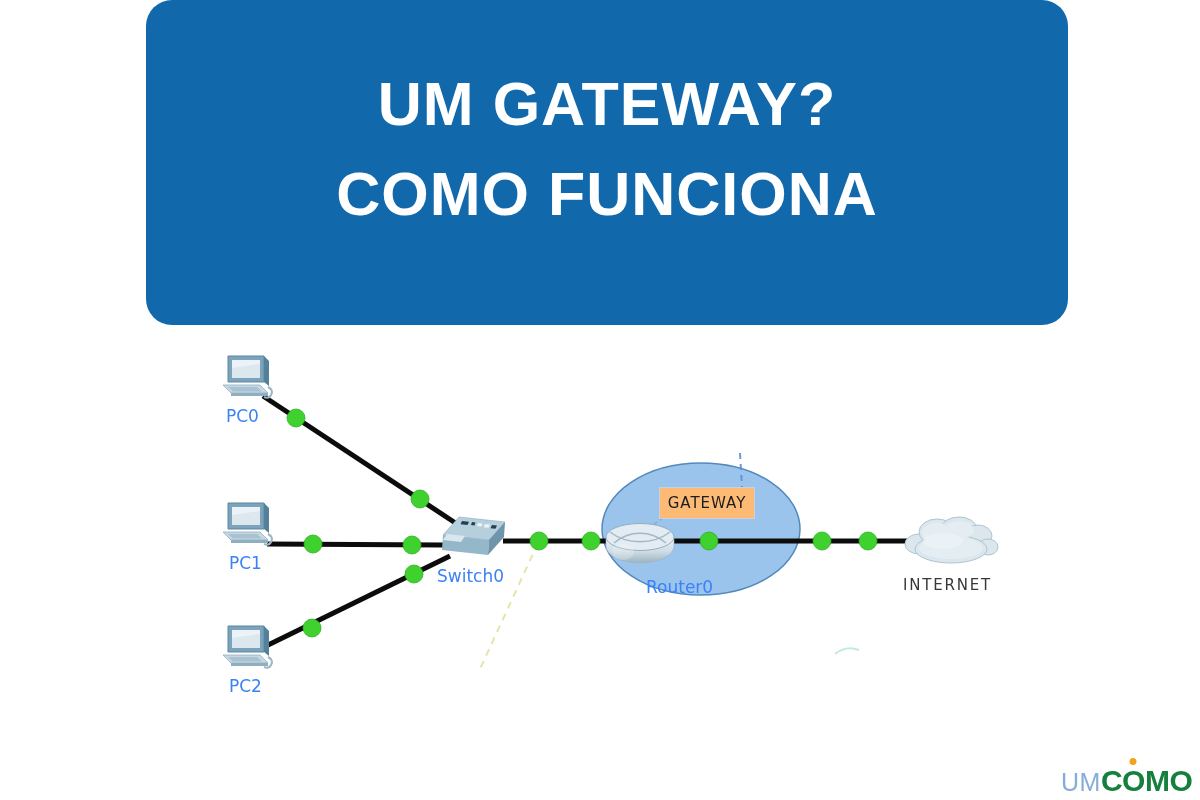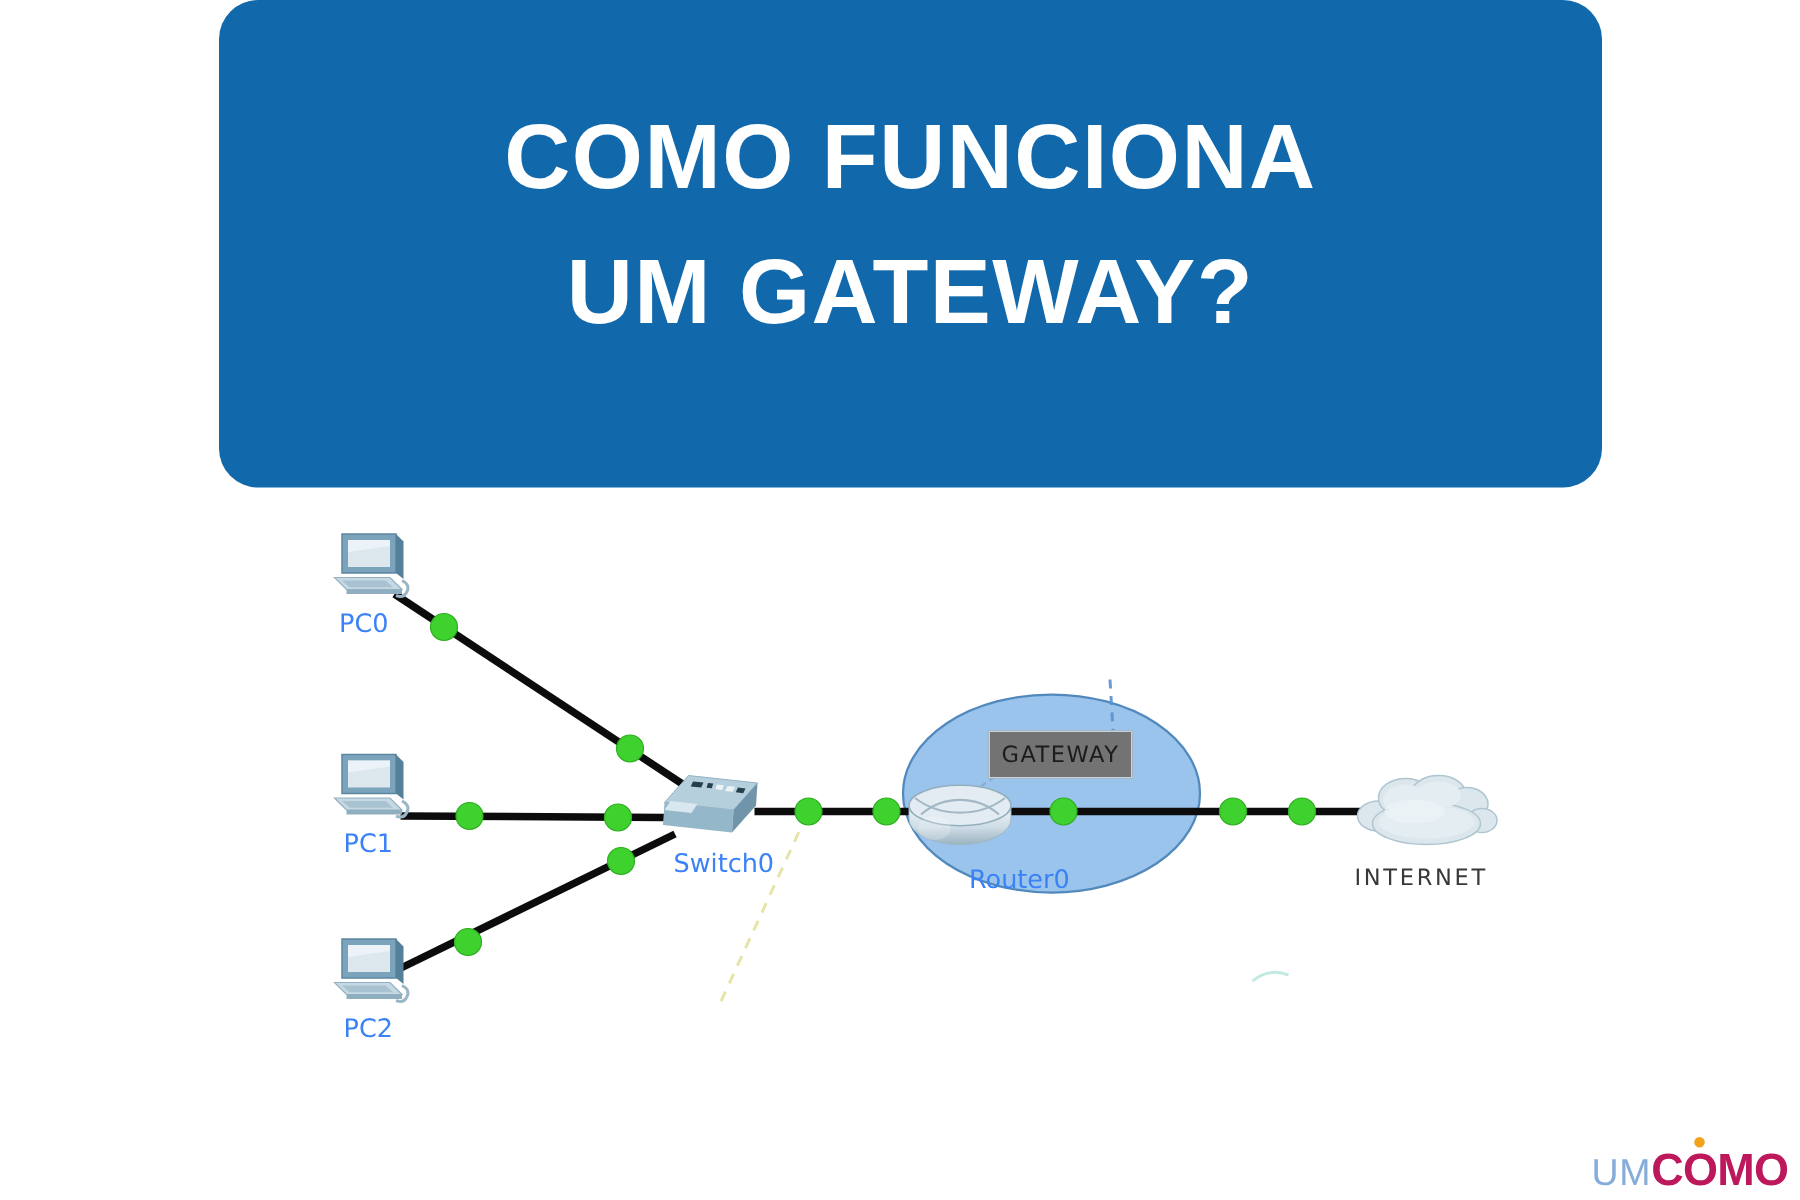--- a/index.html
+++ b/index.html
@@ -54,8 +54,8 @@
 
 <div class="banner">
   <div class="banner-inner">
+    <div class="banner-line">UM GATEWAY?</div>
     <div class="banner-line">COMO FUNCIONA</div>
-    <div class="banner-line">UM GATEWAY?</div>
   </div>
 </div>
 

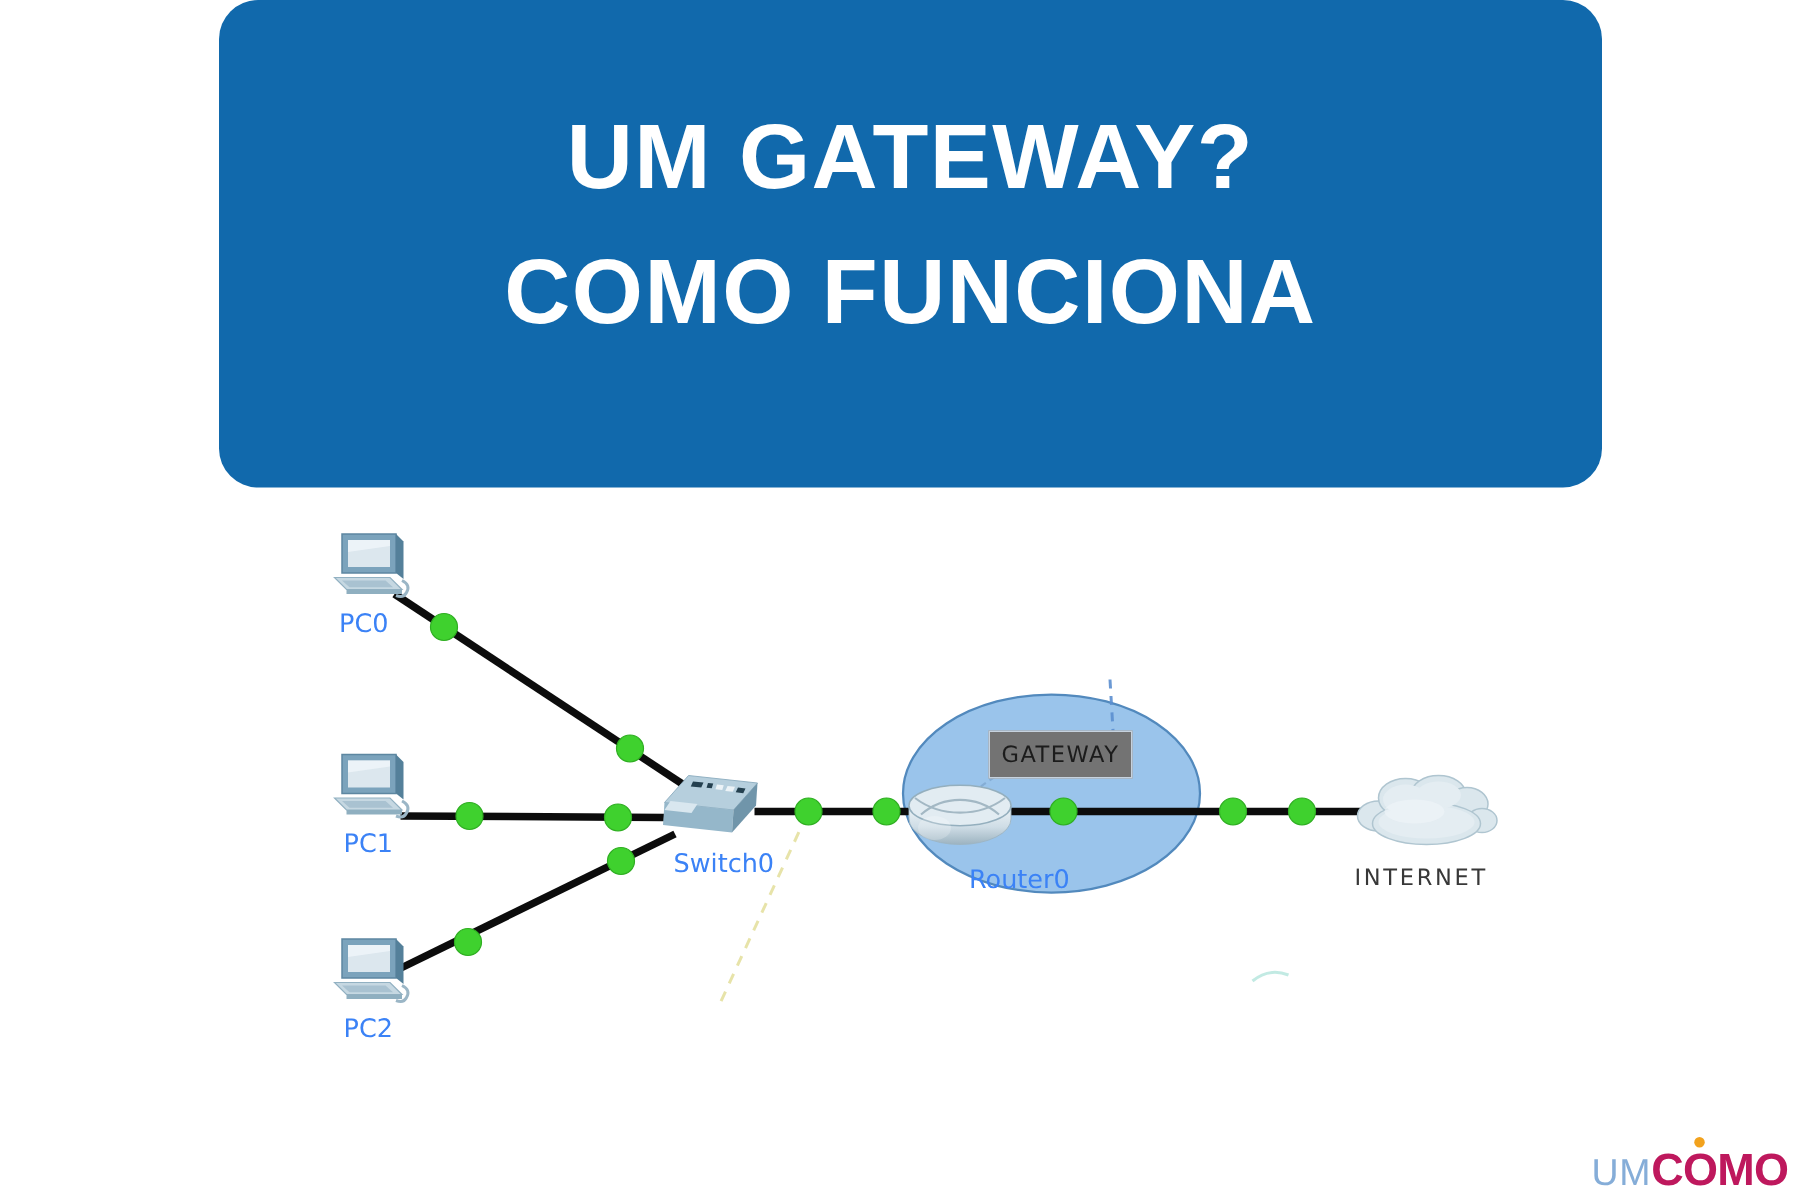--- a/index.html
+++ b/index.html
@@ -32,7 +32,7 @@
   .lbl-internet{left:903px;top:576px;font-size:15px;letter-spacing:1.8px;color:#383838;}
   .gateway-box{
     position:absolute;left:659px;top:487px;width:94px;height:30px;
-    background:#737373;border:1px solid #c6d2de;
+    background:#fdba74;border:1px solid #c6d2de;
     display:flex;align-items:center;justify-content:center;
     font-family:"DejaVu Sans",sans-serif;font-size:15px;letter-spacing:1px;color:#1c1c1c;
   }

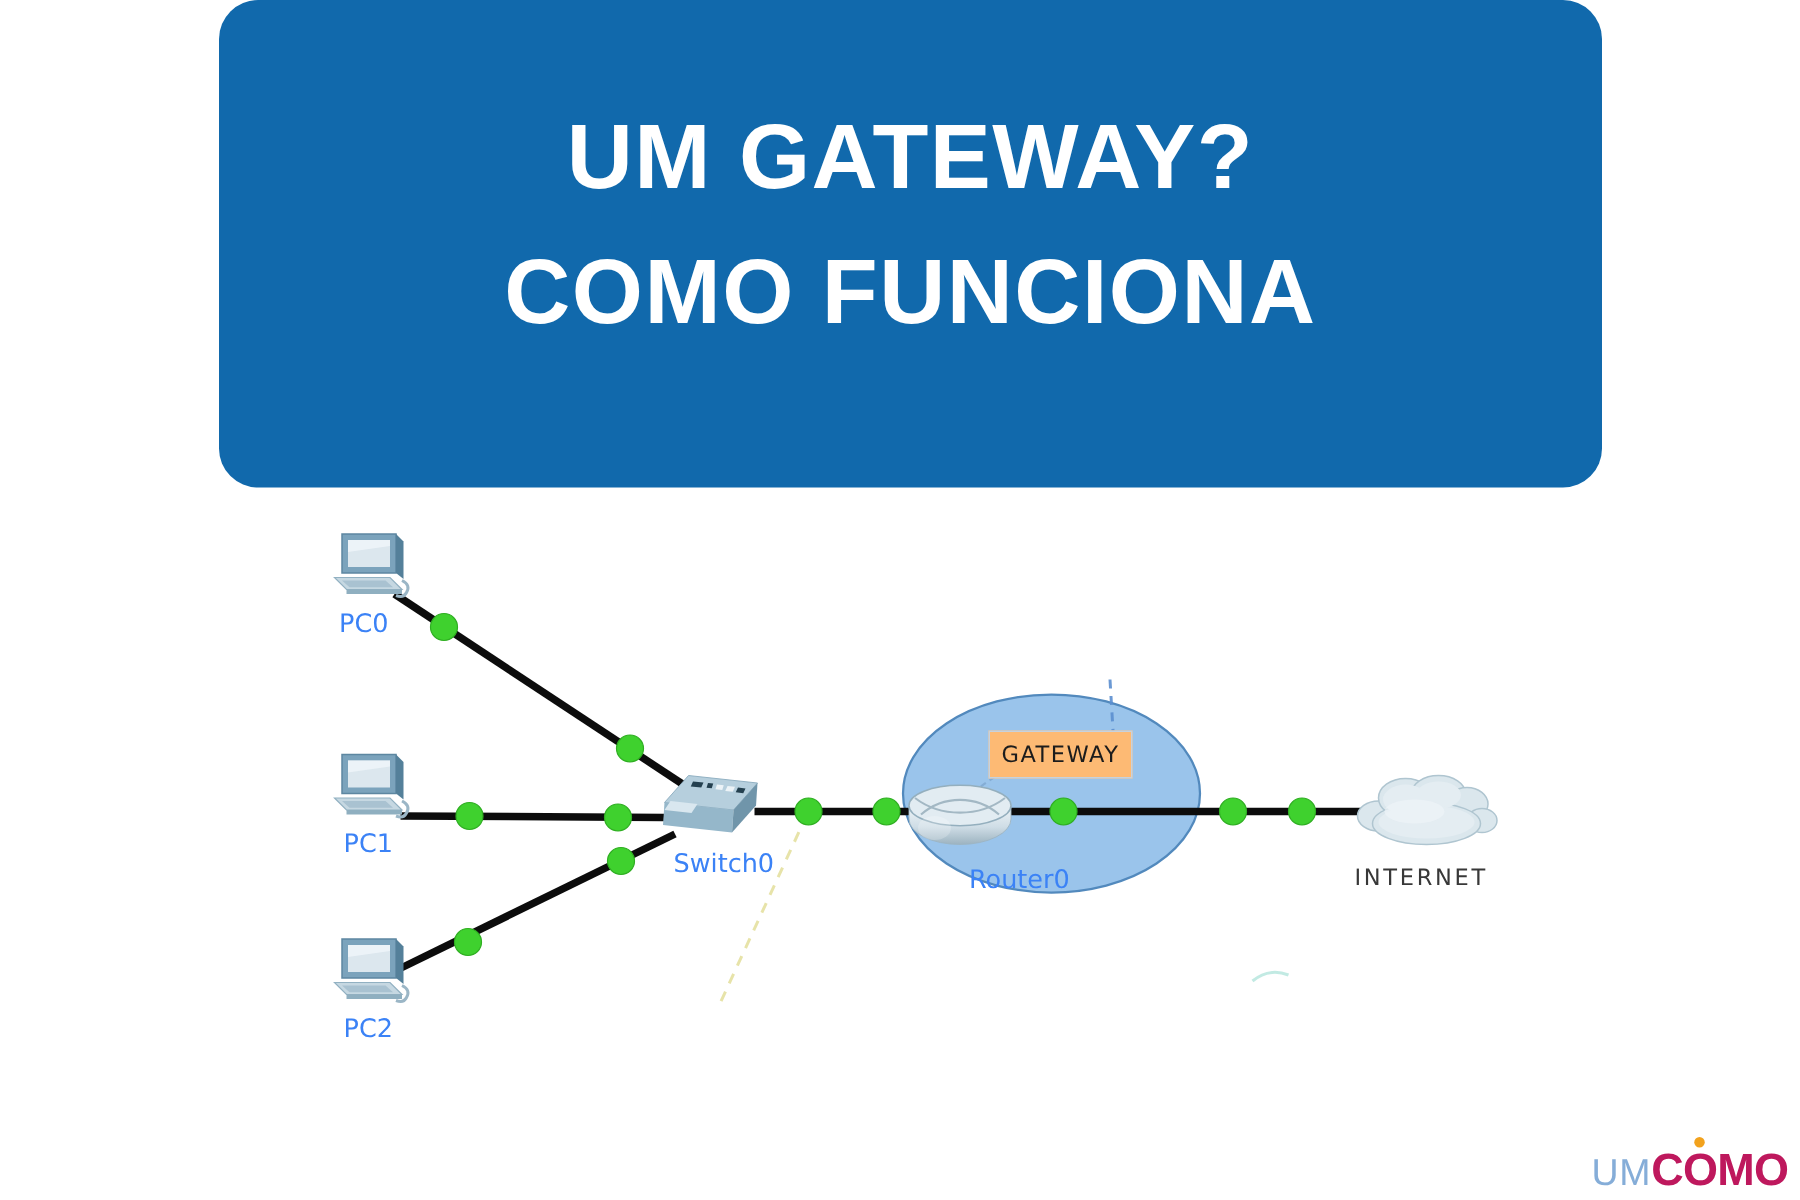--- a/index.html
+++ b/index.html
@@ -27,7 +27,7 @@
   .lbl-pc0{left:226px;top:406px;}
   .lbl-pc1{left:229px;top:553px;text-align:center;}
   .lbl-pc2{left:229px;top:676px;}
-  .lbl-switch0{left:449px;top:566px;}
+  .lbl-switch0{left:437px;top:566px;}
   .lbl-router0{left:606px;top:577px;margin-left:40px;}
   .lbl-internet{left:903px;top:576px;font-size:15px;letter-spacing:1.8px;color:#383838;}
   .gateway-box{

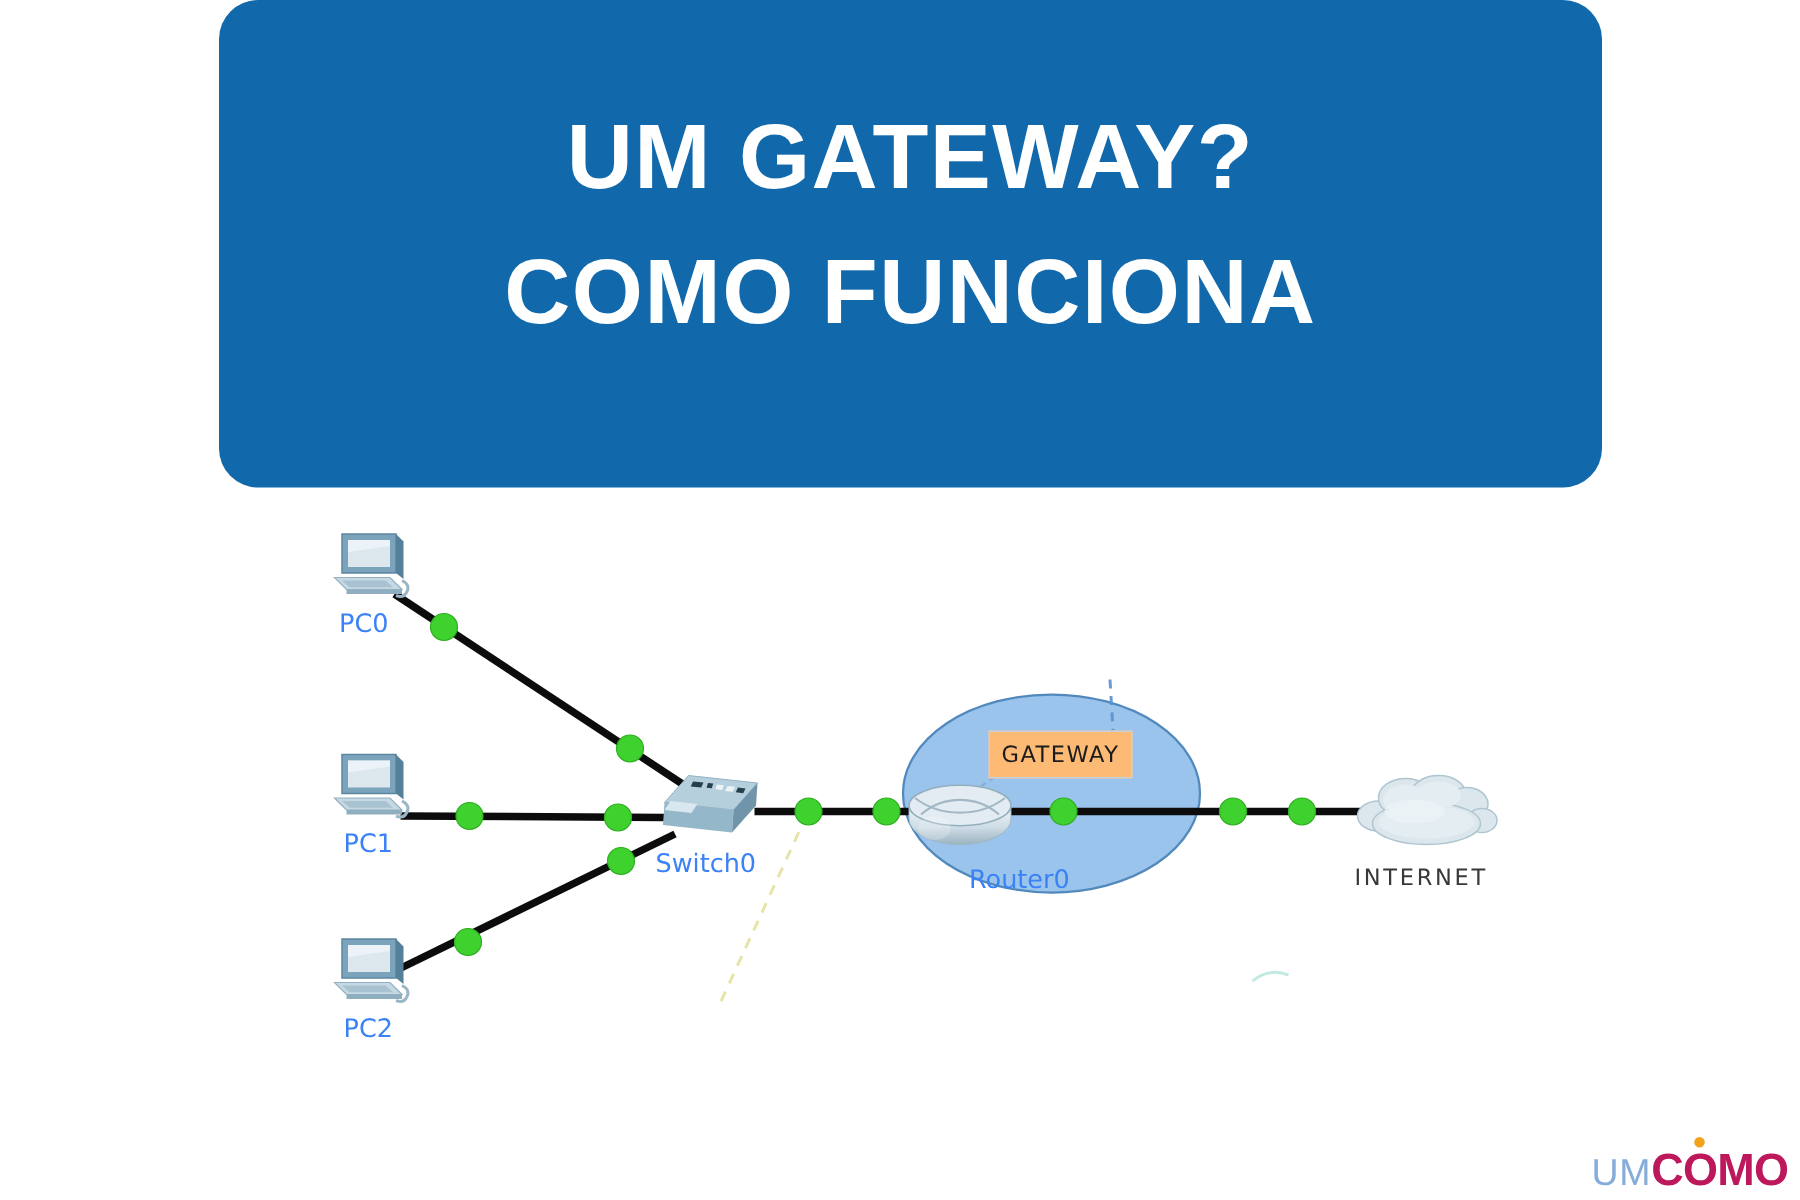--- a/index.html
+++ b/index.html
@@ -42,7 +42,7 @@
     display:flex;align-items:baseline;white-space:nowrap;
   }
   .logo-um{font-size:25px;font-weight:400;color:#85add8;letter-spacing:0.5px;margin-top:27px;}
-  .logo-como{font-size:30px;font-weight:bold;color:#be185d;letter-spacing:-0.5px;text-align:center;}
+  .logo-como{font-size:30px;font-weight:bold;color:#15803d;letter-spacing:-0.5px;text-align:center;}
   .logo-o-wrap{position:relative;display:inline-block;}
   .logo-accent{
     position:absolute;top:-6px;left:50%;transform:translateX(-50%);

